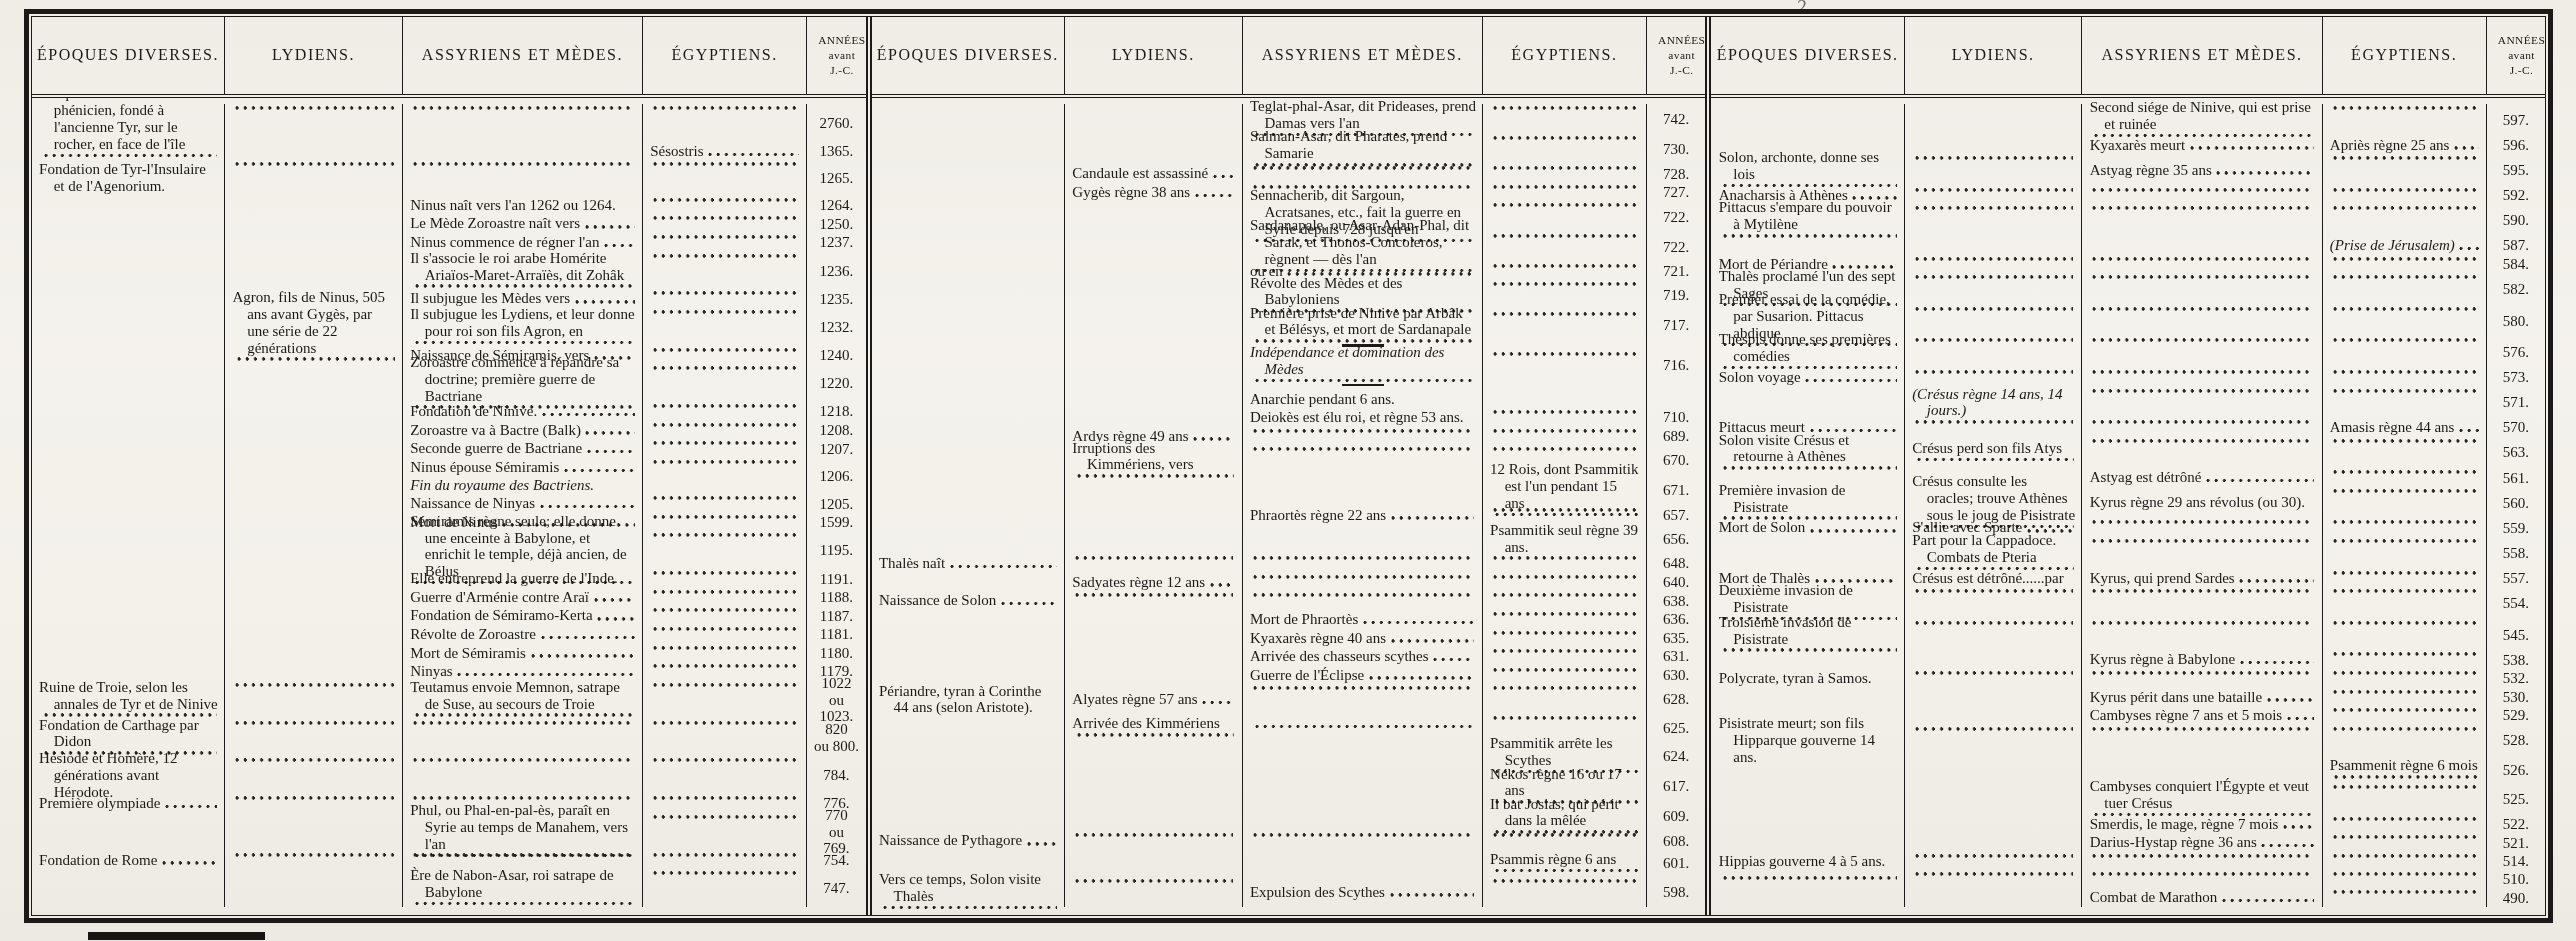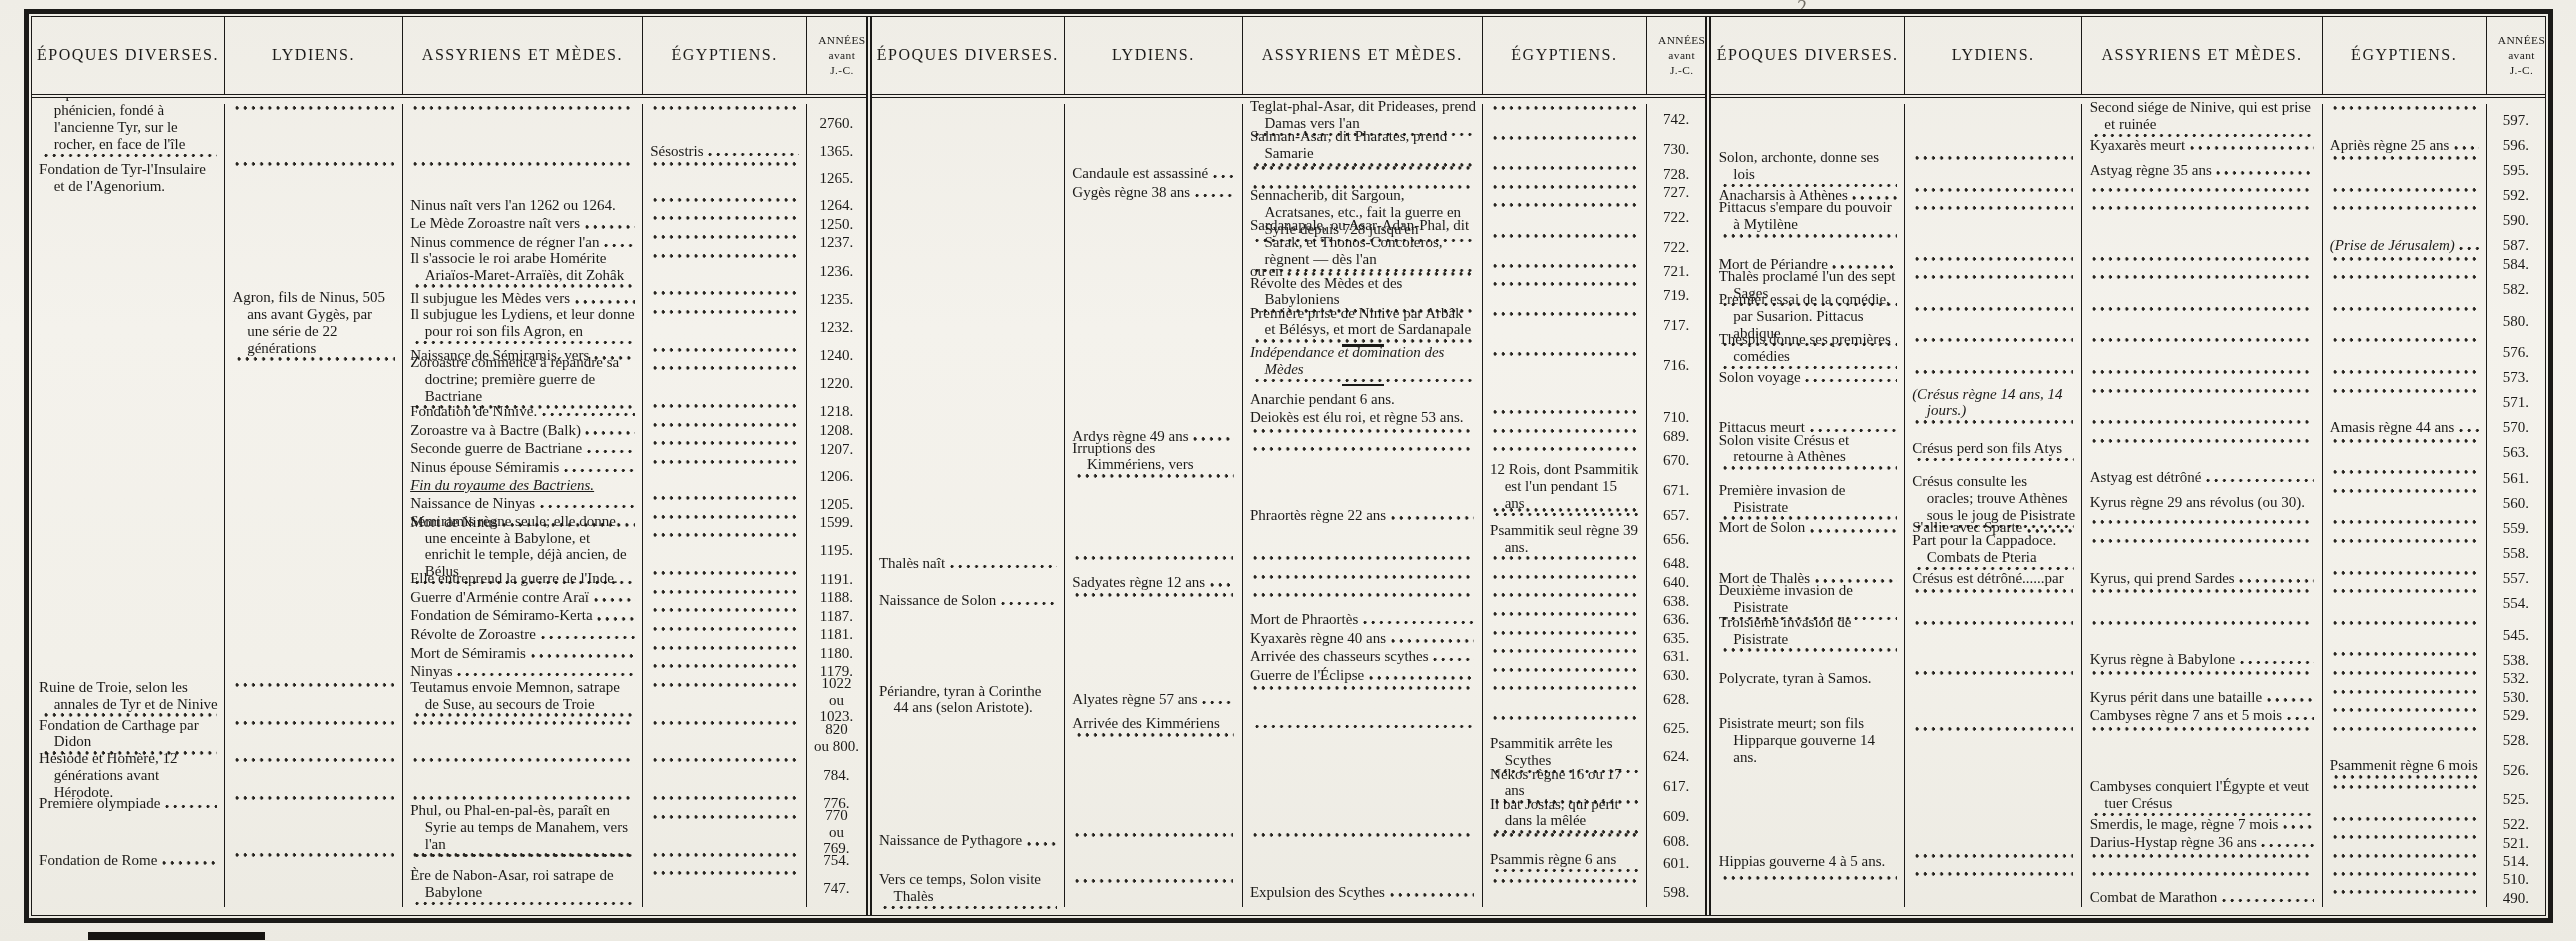--- a/index.html
+++ b/index.html
@@ -34,7 +34,7 @@
   .cl{display:flex;flex-wrap:wrap;align-items:flex-end;}
   .txt{font-size:15px;line-height:1.12;padding-left:14.6px;text-indent:-14.6px;max-width:100%;}
   .it{font-style:italic;}
-  .t2{margin-top:1px;text-decoration:underline;}
+  .t2{margin-top:1px;}
   .ld{flex:1 1 18px;min-width:16.4px;height:5.5px;margin:0 1.8px 2.7px 4.6px;
     background-image:radial-gradient(circle at 2px 2.7px,#26231e 1.4px,rgba(0,0,0,0) 1.7px);
     background-size:8.2px 5.5px;background-repeat:repeat-x;}

